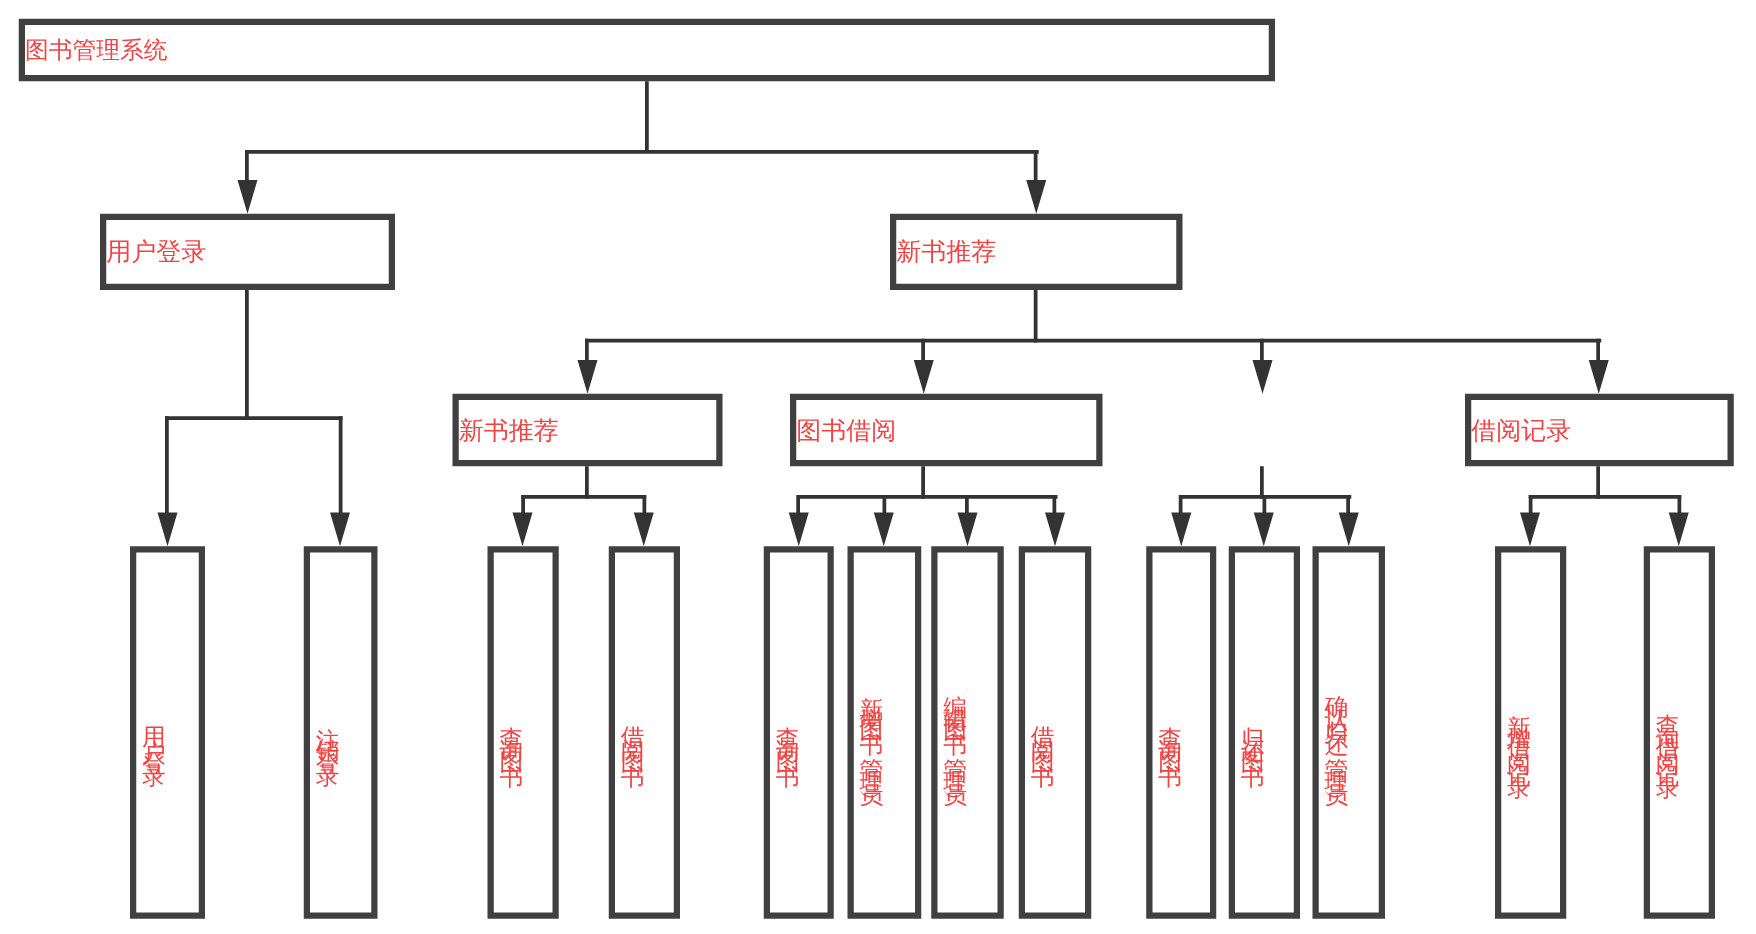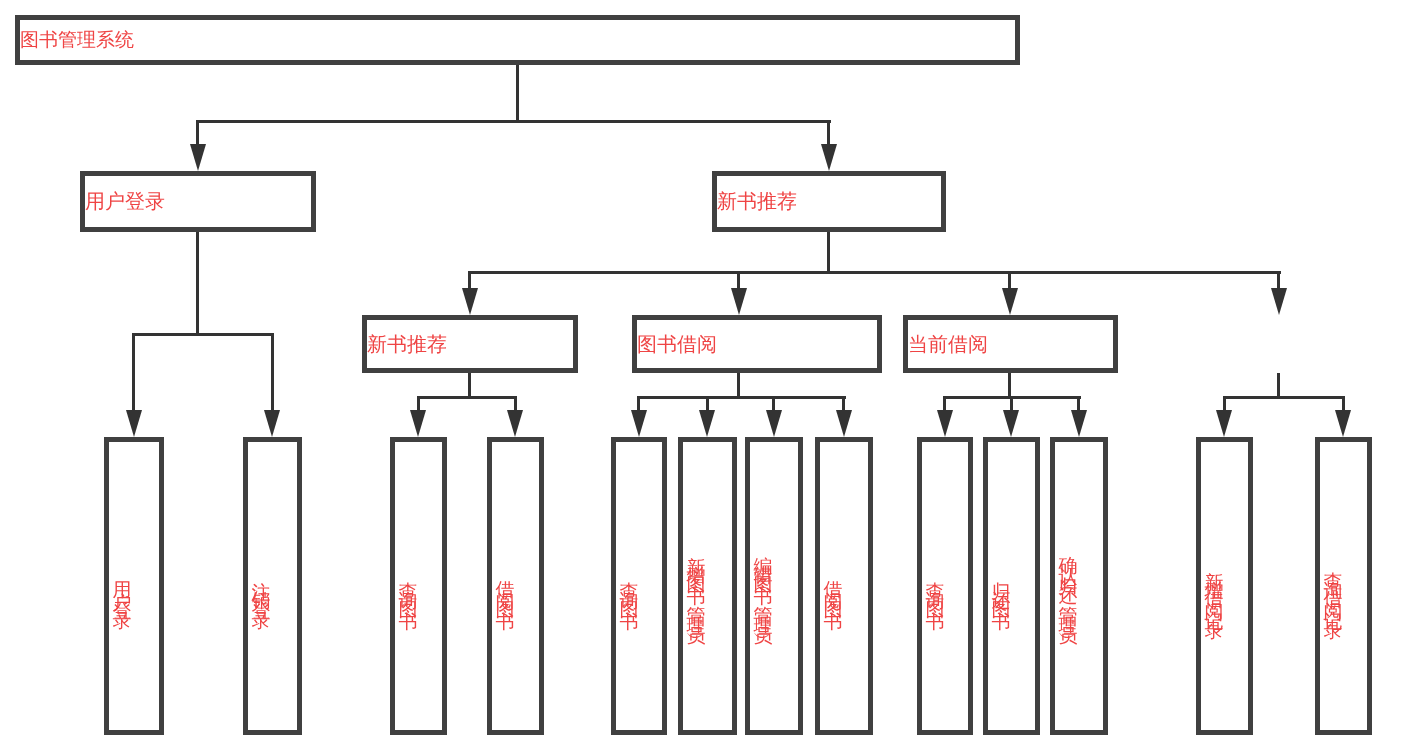--- a/index.html
+++ b/index.html
@@ -96,9 +96,6 @@
   <div class="box h3" style="left:632px;top:315px;width:250px;height:58px">
     <span>图书借阅</span>
   </div>
-  <div class="box h3" style="left:903px;top:315px;width:215px;height:58px">
-    <span>当前借阅</span>
-  </div>
 
   <div class="vl" style="left:468px;top:373px;height:26px"></div>
   <div class="hl" style="left:417px;top:396px;width:100px"></div>

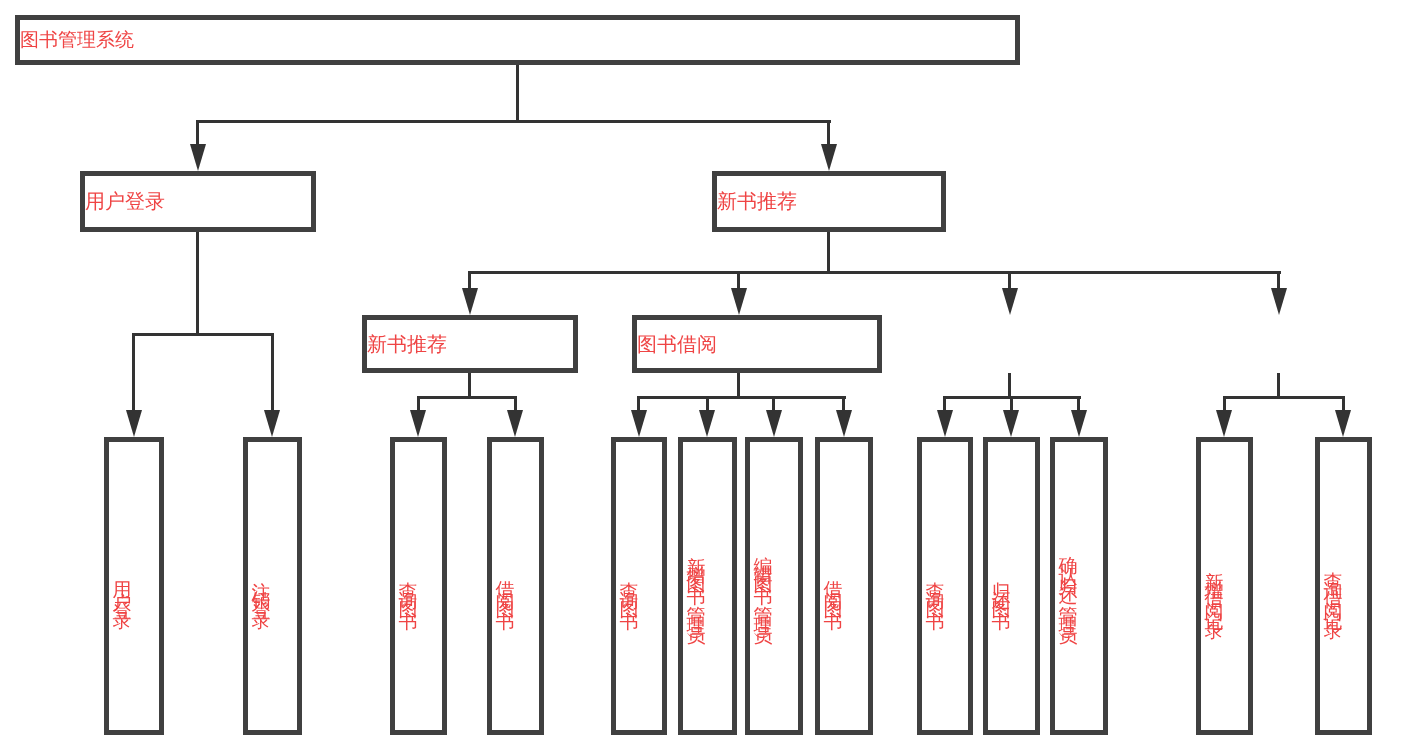--- a/index.html
+++ b/index.html
@@ -96,6 +96,9 @@
   <div class="box h3" style="left:632px;top:315px;width:250px;height:58px">
     <span>图书借阅</span>
   </div>
+  <div class="box h3" style="left:1172px;top:315px;width:215px;height:58px">
+    <span>借阅记录</span>
+  </div>
 
   <div class="vl" style="left:468px;top:373px;height:26px"></div>
   <div class="hl" style="left:417px;top:396px;width:100px"></div>

